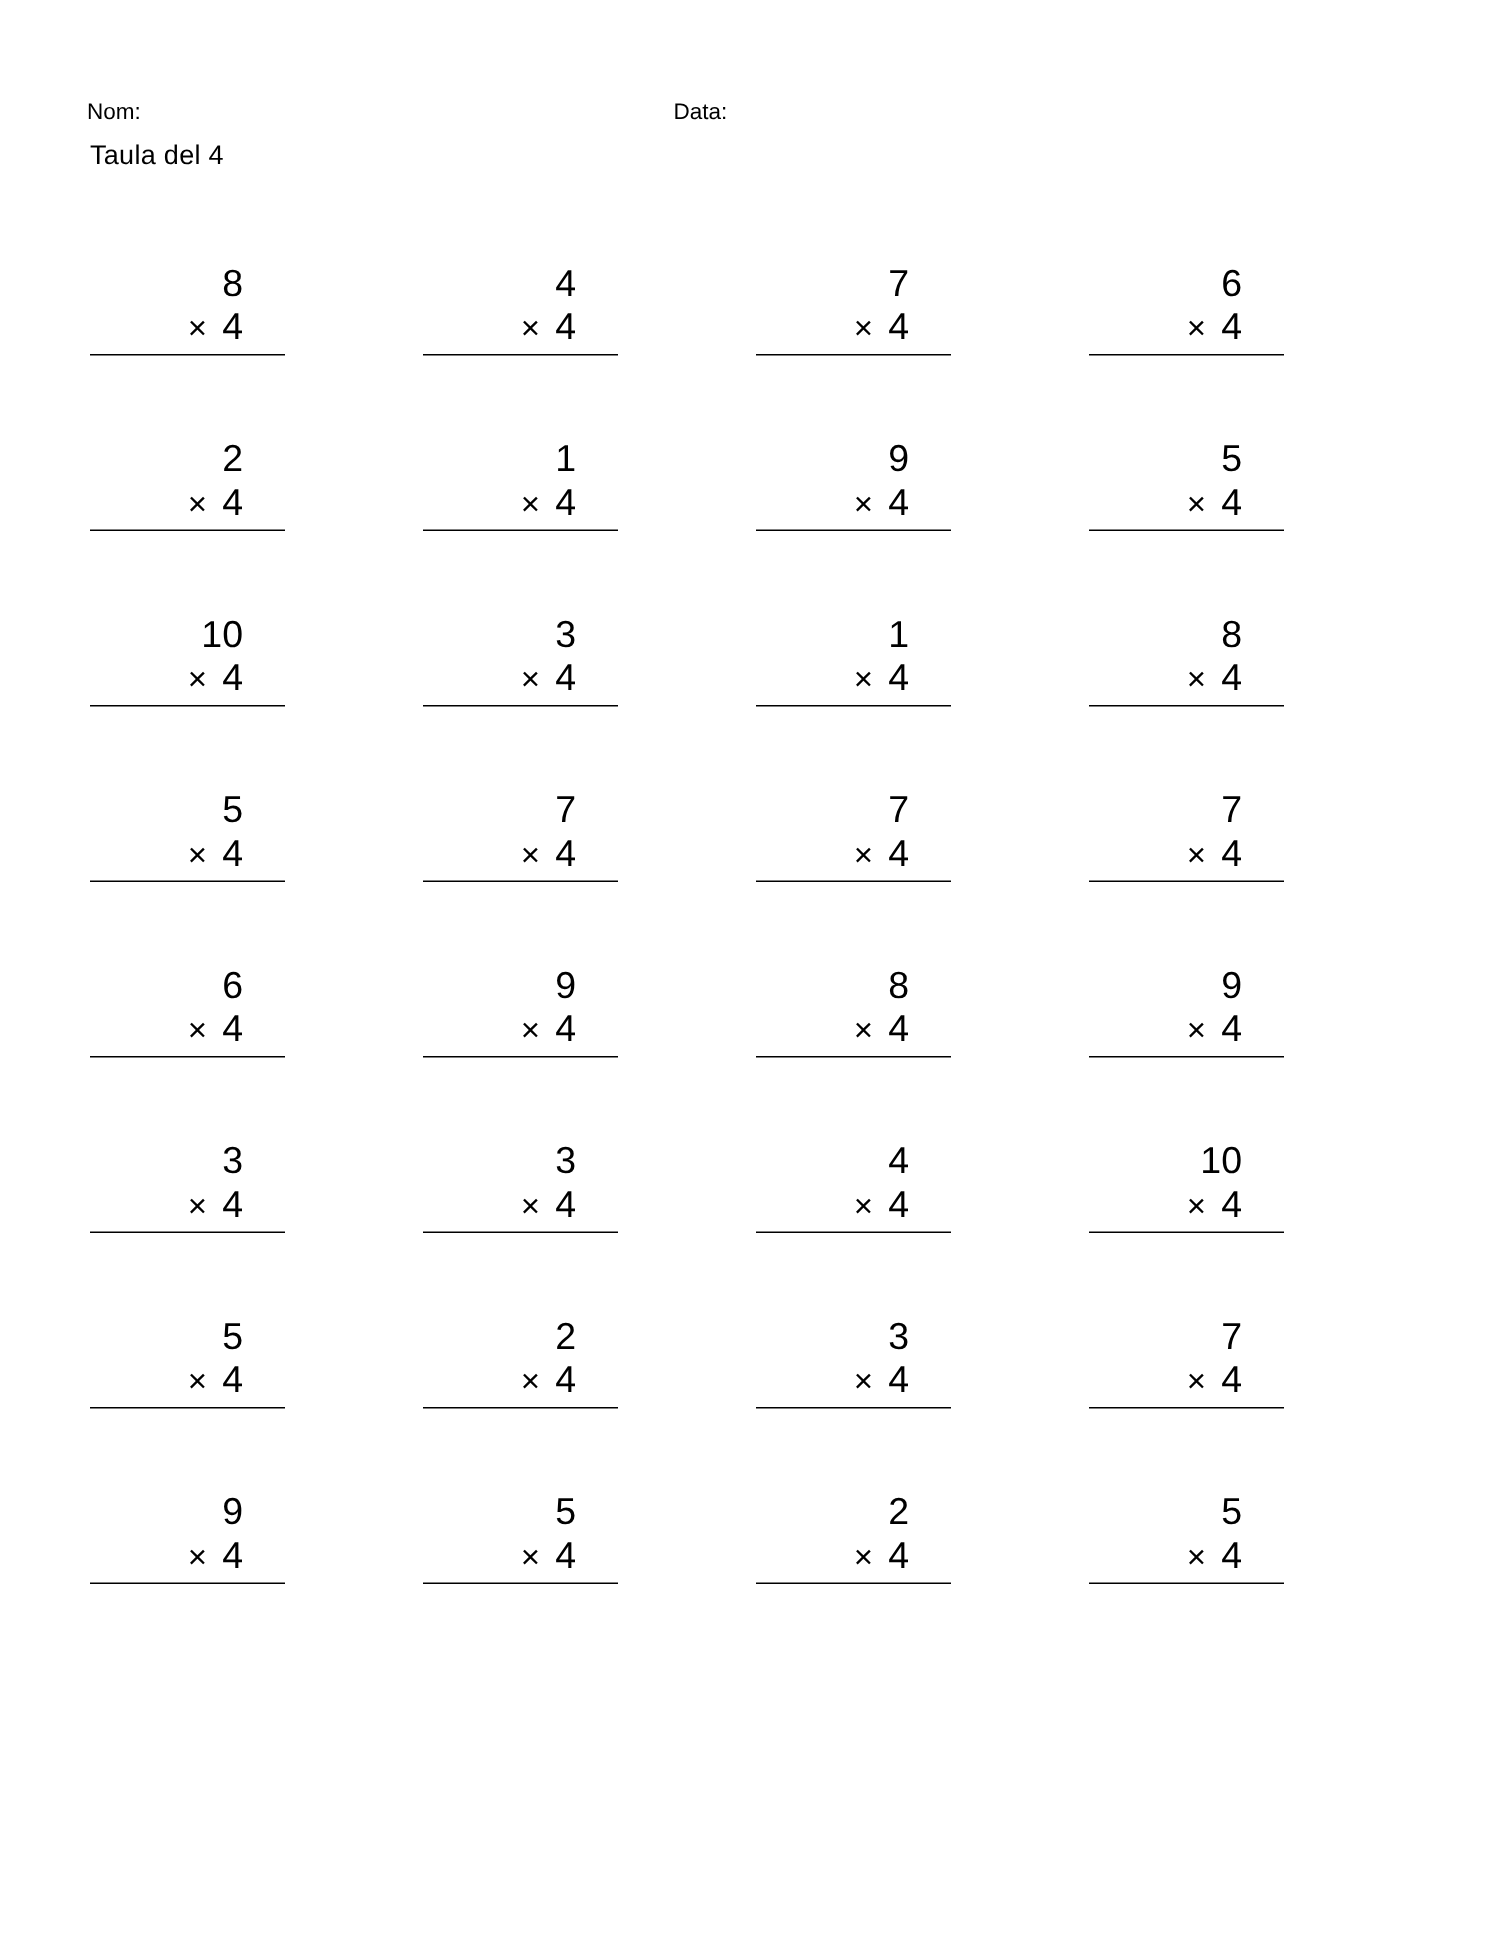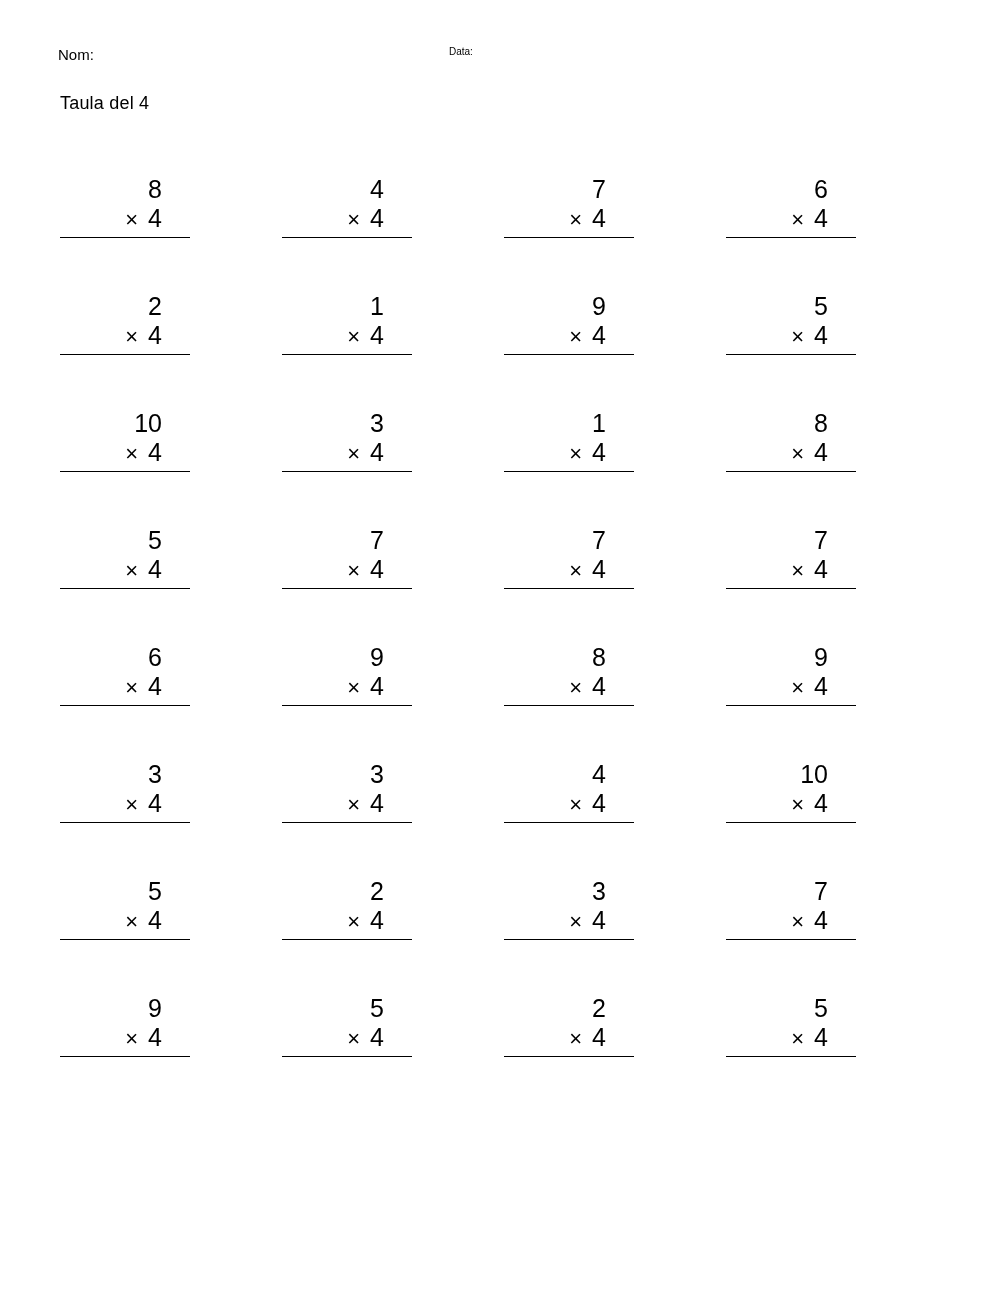--- a/index.html
+++ b/index.html
@@ -38,7 +38,7 @@
   
   .field-row {
     position: absolute;
-    top: 46px;
+    top: 66px;
     left: 0;
     width: 1000px;
     height: 24px;

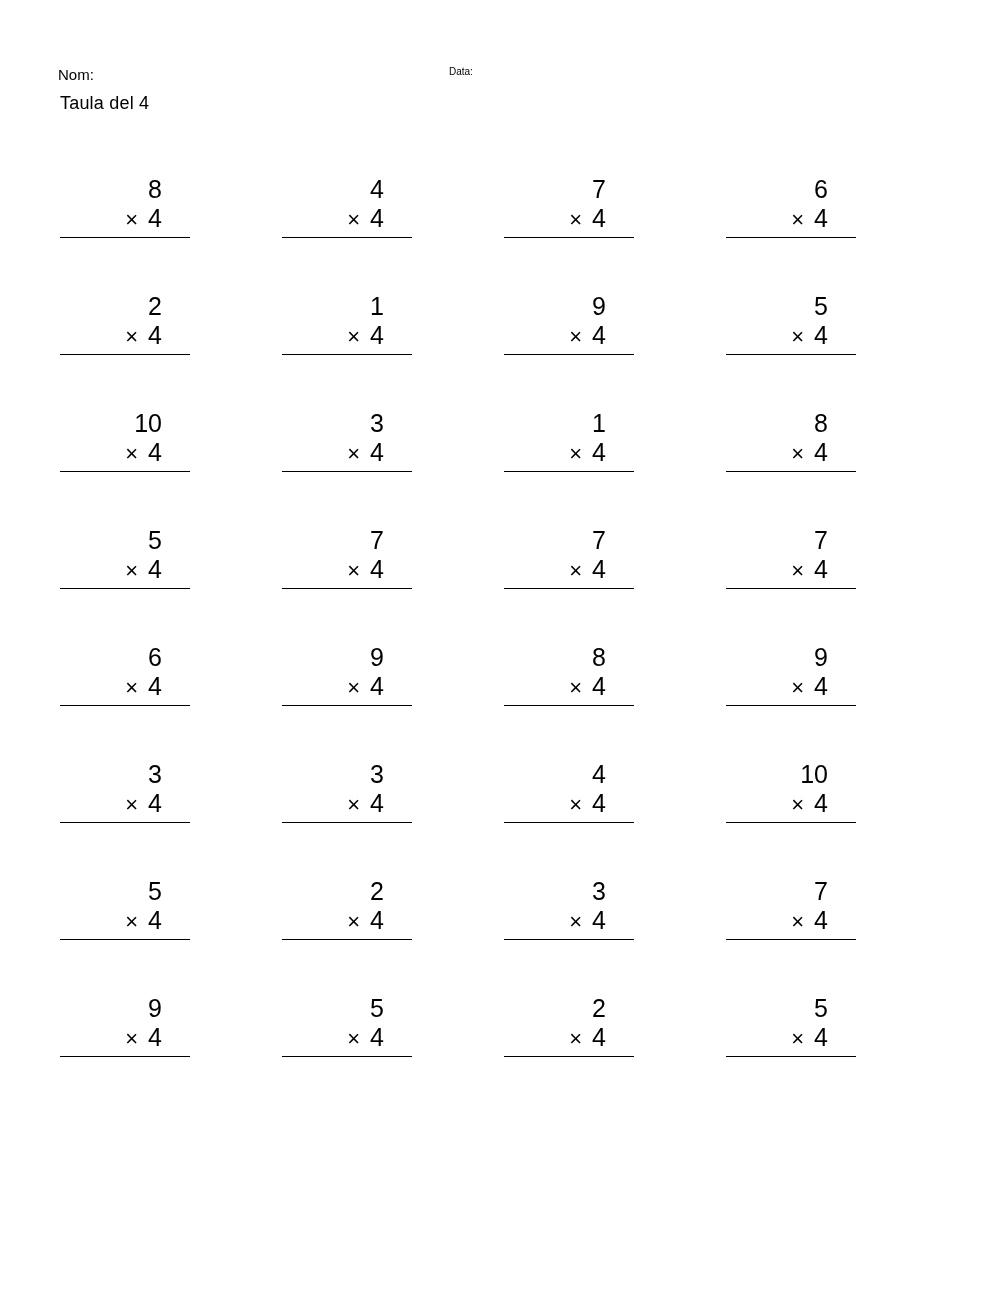--- a/index.html
+++ b/index.html
@@ -54,7 +54,7 @@
     position: absolute;
     left: 449px;
     top: 0;
-    font-size: 10px;
+    font-size: 15px;
   }
 
   .page-title {

